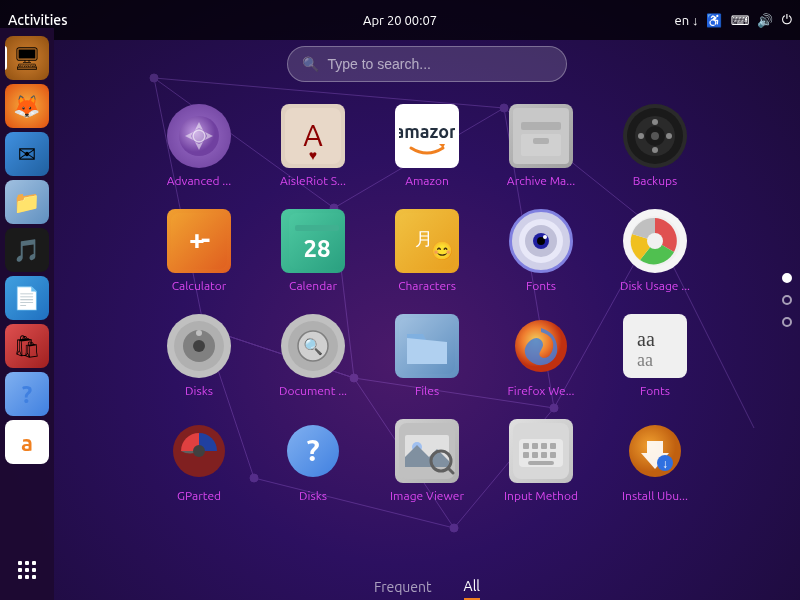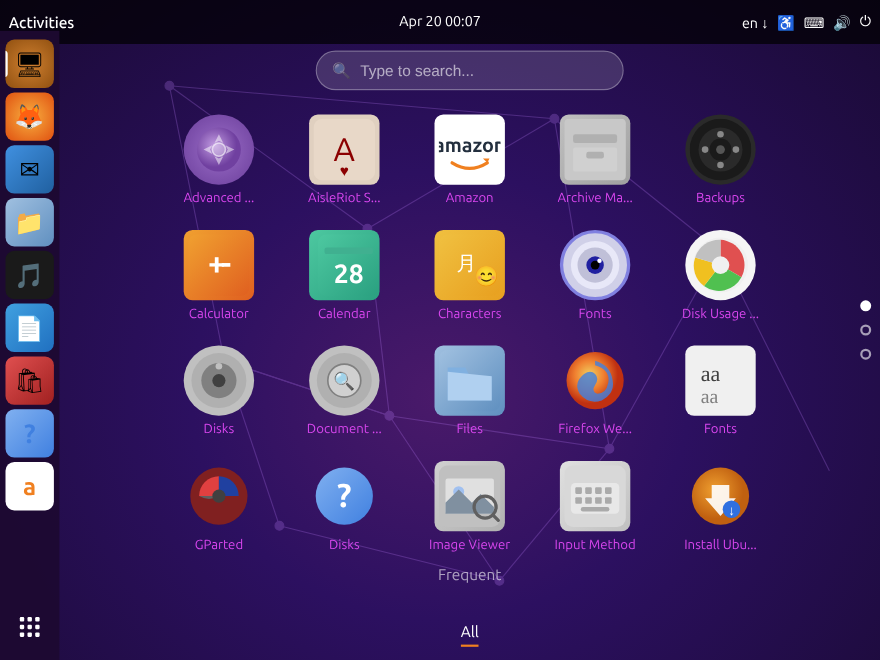--- a/index.html
+++ b/index.html
@@ -236,11 +236,9 @@
     
     .tabs-bar {
       margin-top: auto;
-      padding-bottom: 12px;
       display: flex;
       gap: 32px;
       align-items: center;
-      flex-direction: column;
     }
     .tab {
       color: rgba(255,255,255,0.6);

